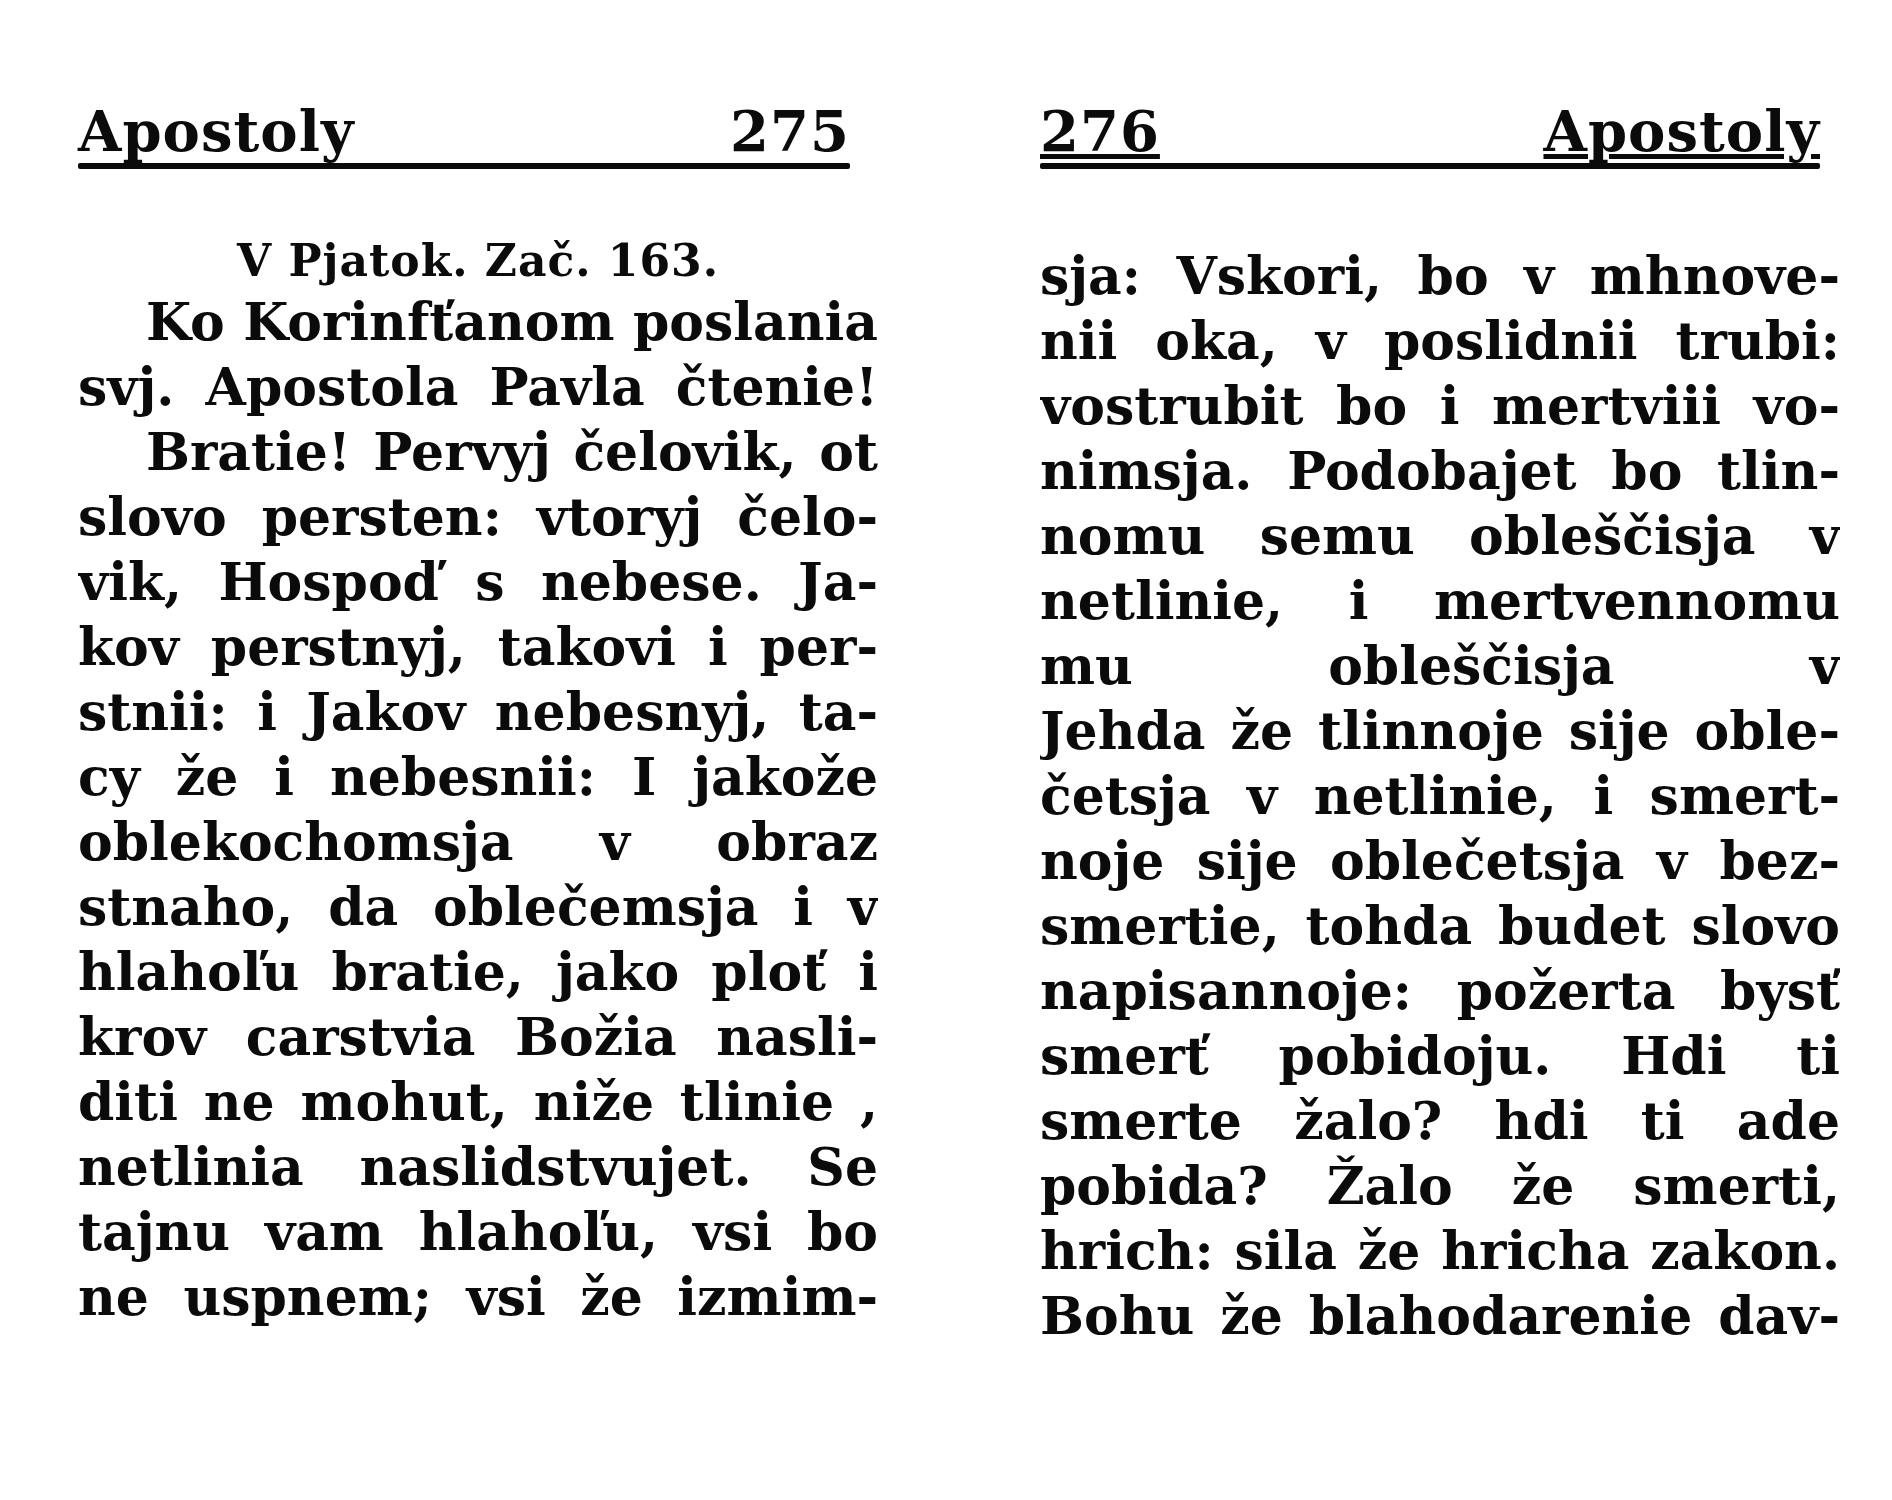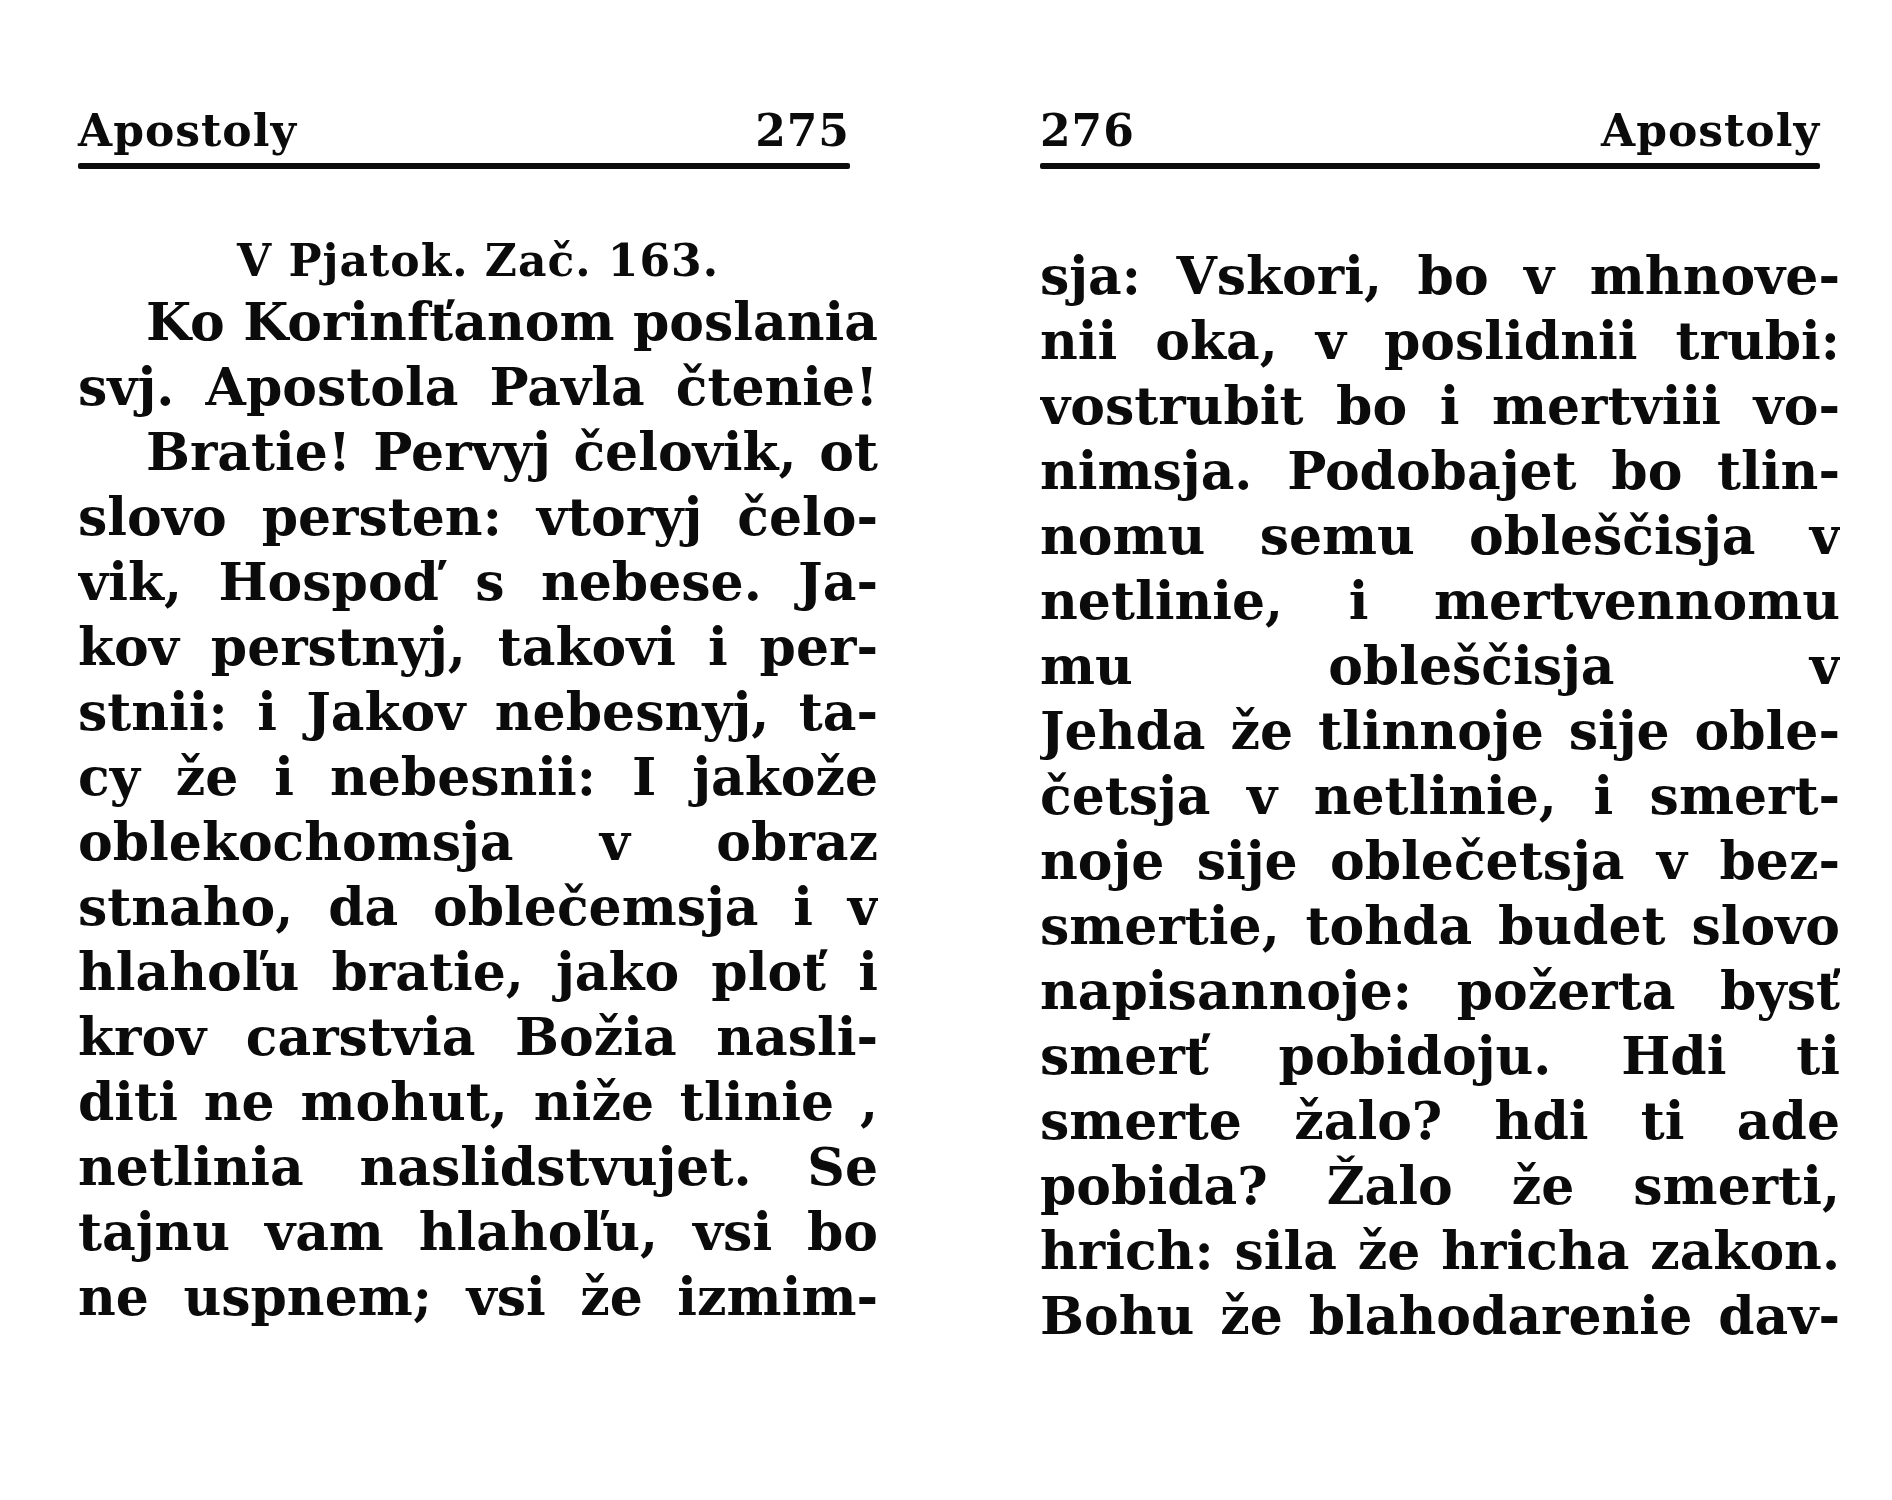--- a/index.html
+++ b/index.html
@@ -21,7 +21,7 @@
     display: flex;
     justify-content: space-between;
     align-items: baseline;
-    font-size: 44px;
+    font-size: 56px;
     line-height: 52px;
     letter-spacing: 1px;
     text-align: center;

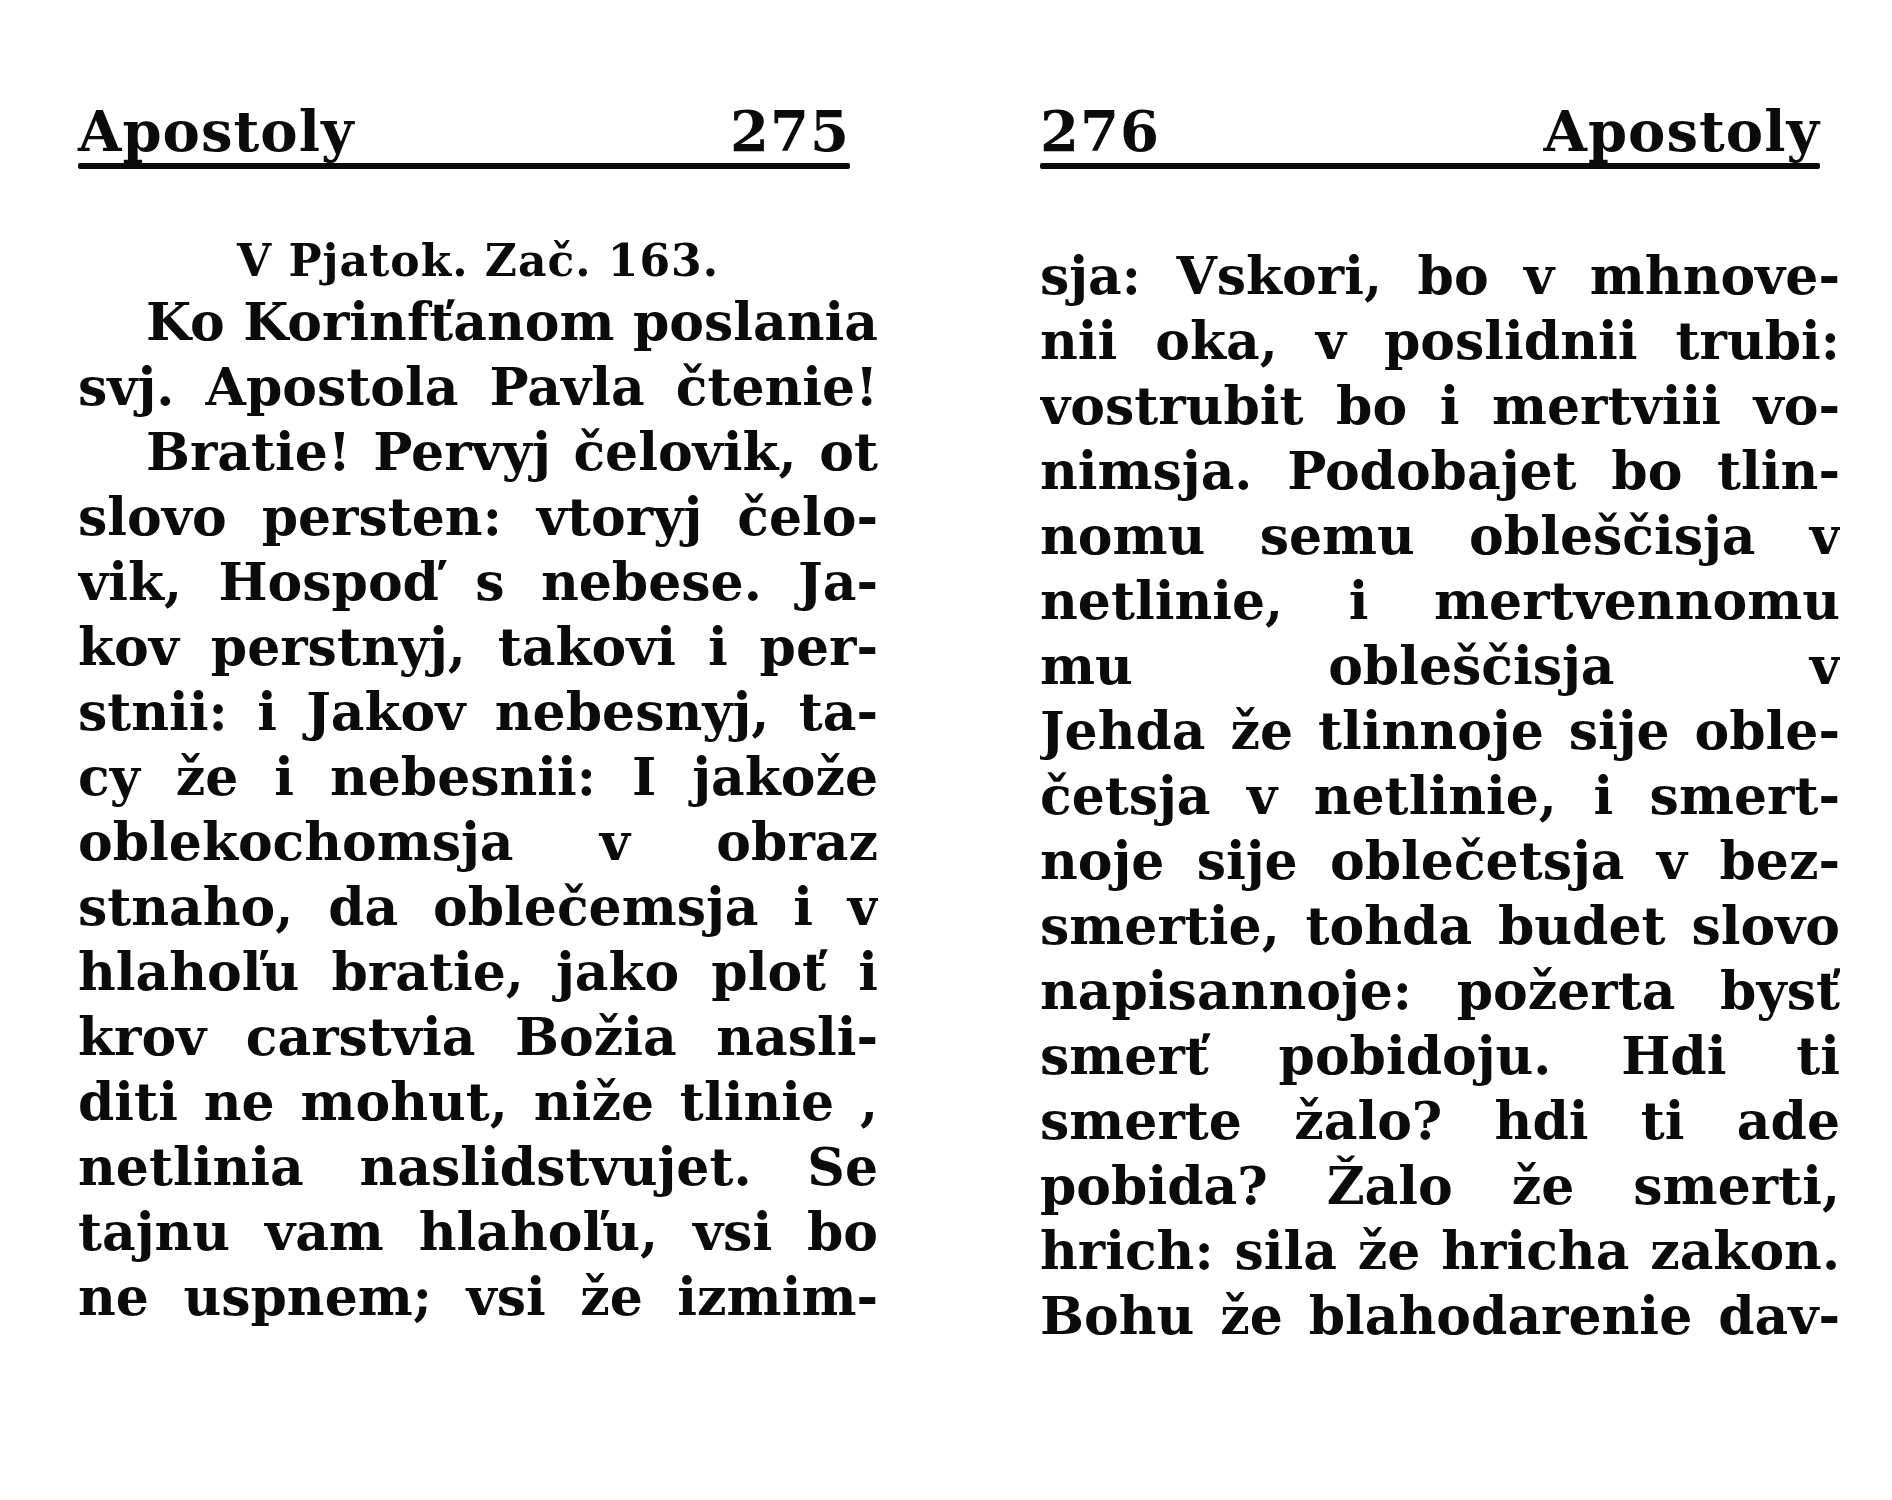--- a/index.html
+++ b/index.html
@@ -27,7 +27,7 @@
     text-align: center;
   }
   .left  .running-head { width: 772px; }
-  .right .running-head { width: 780px; }
+  .right .running-head { width: 780px; text-decoration: underline; }
 
   .rule { height: 6px; background: #0b0b0b; margin-top: 6px; border-radius: 2px; }
   .left  .rule { width: 772px; }

